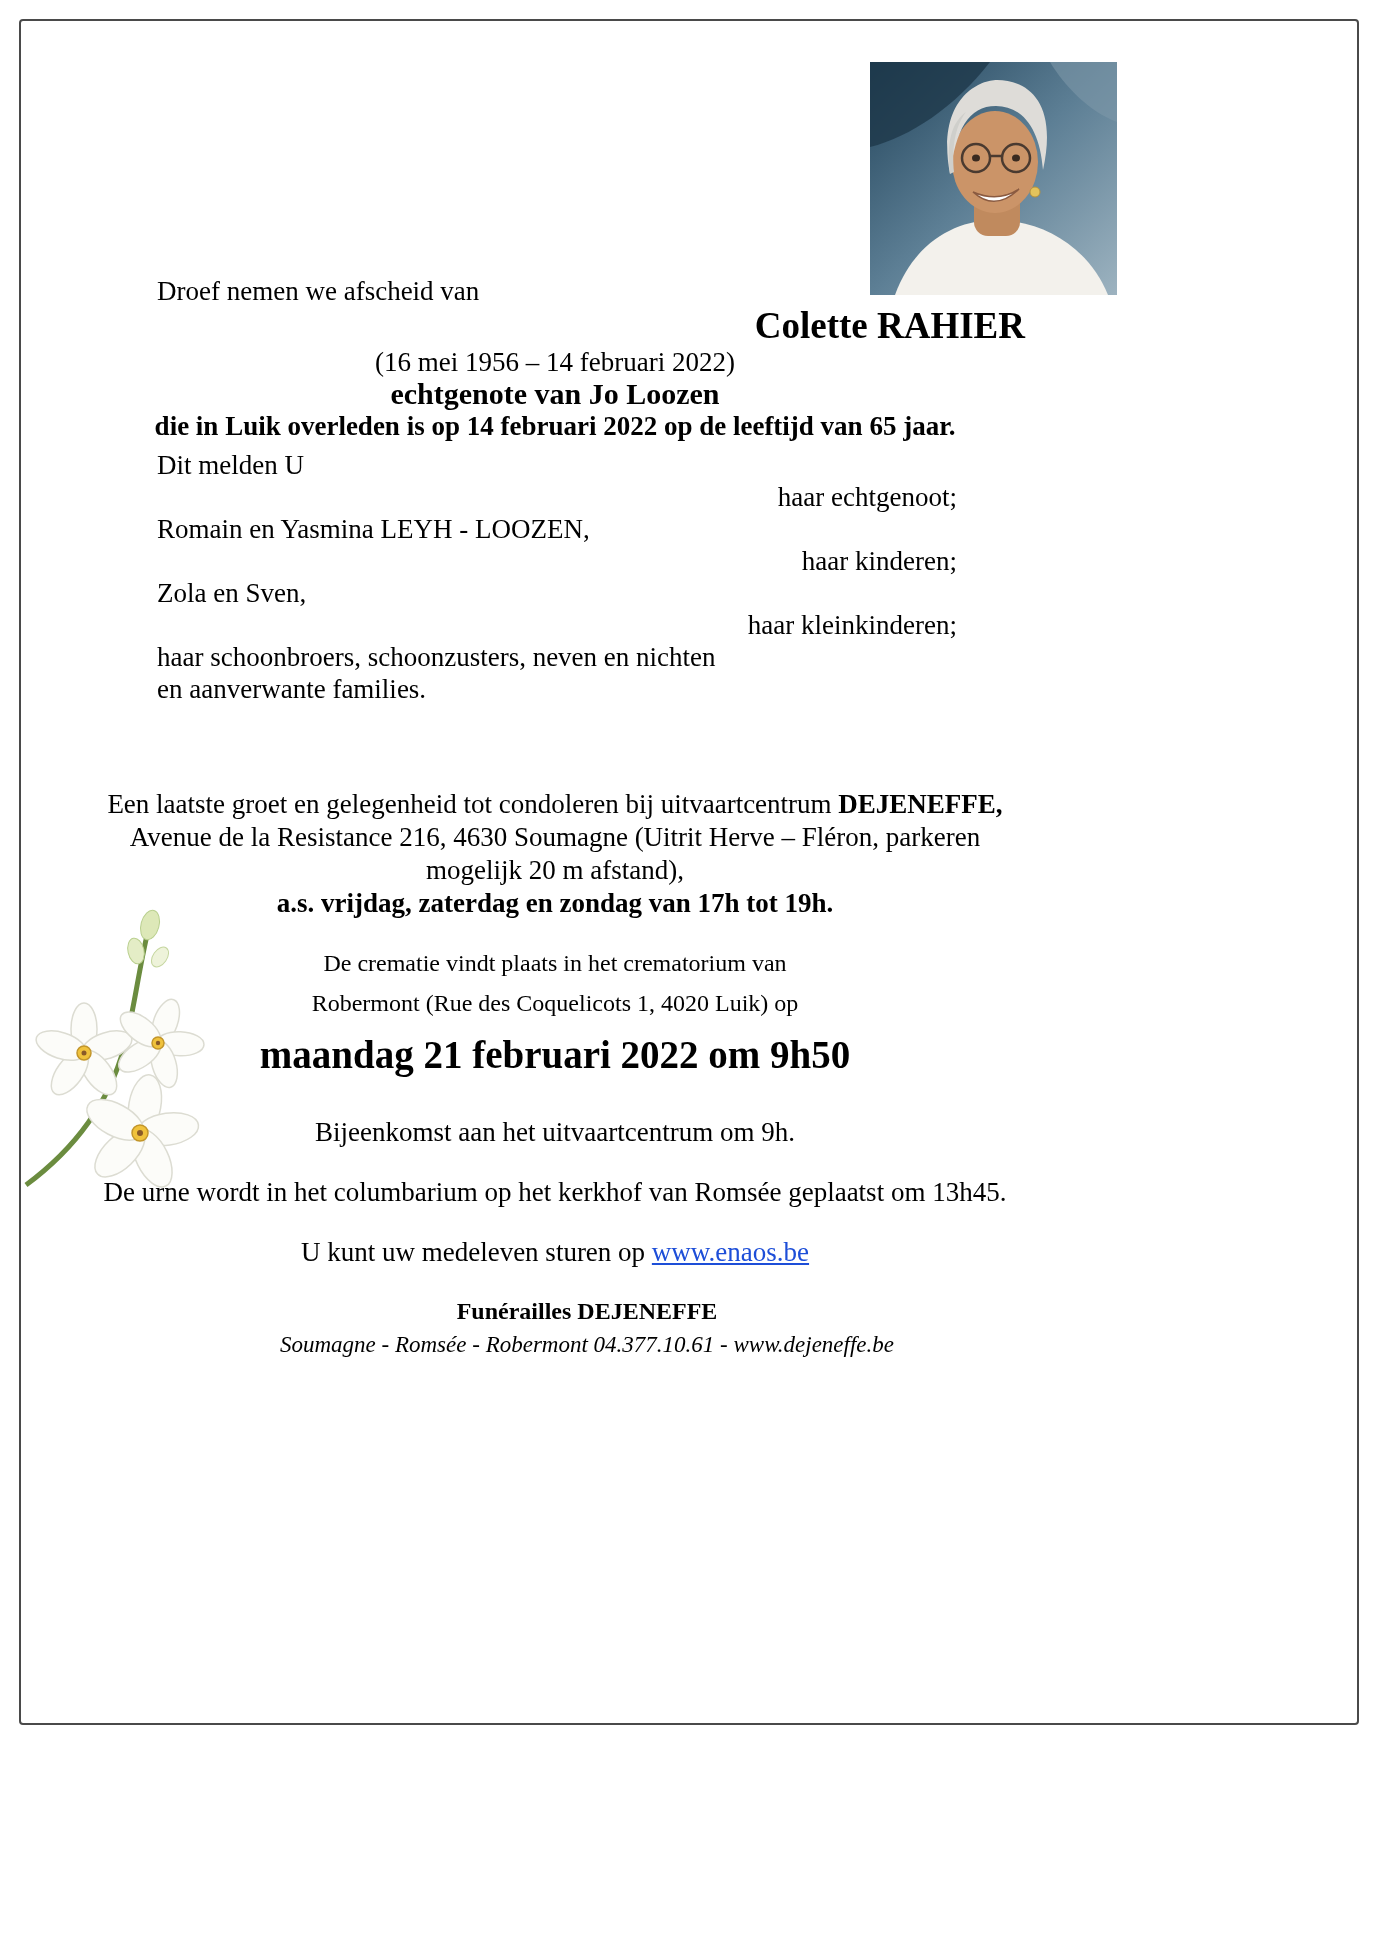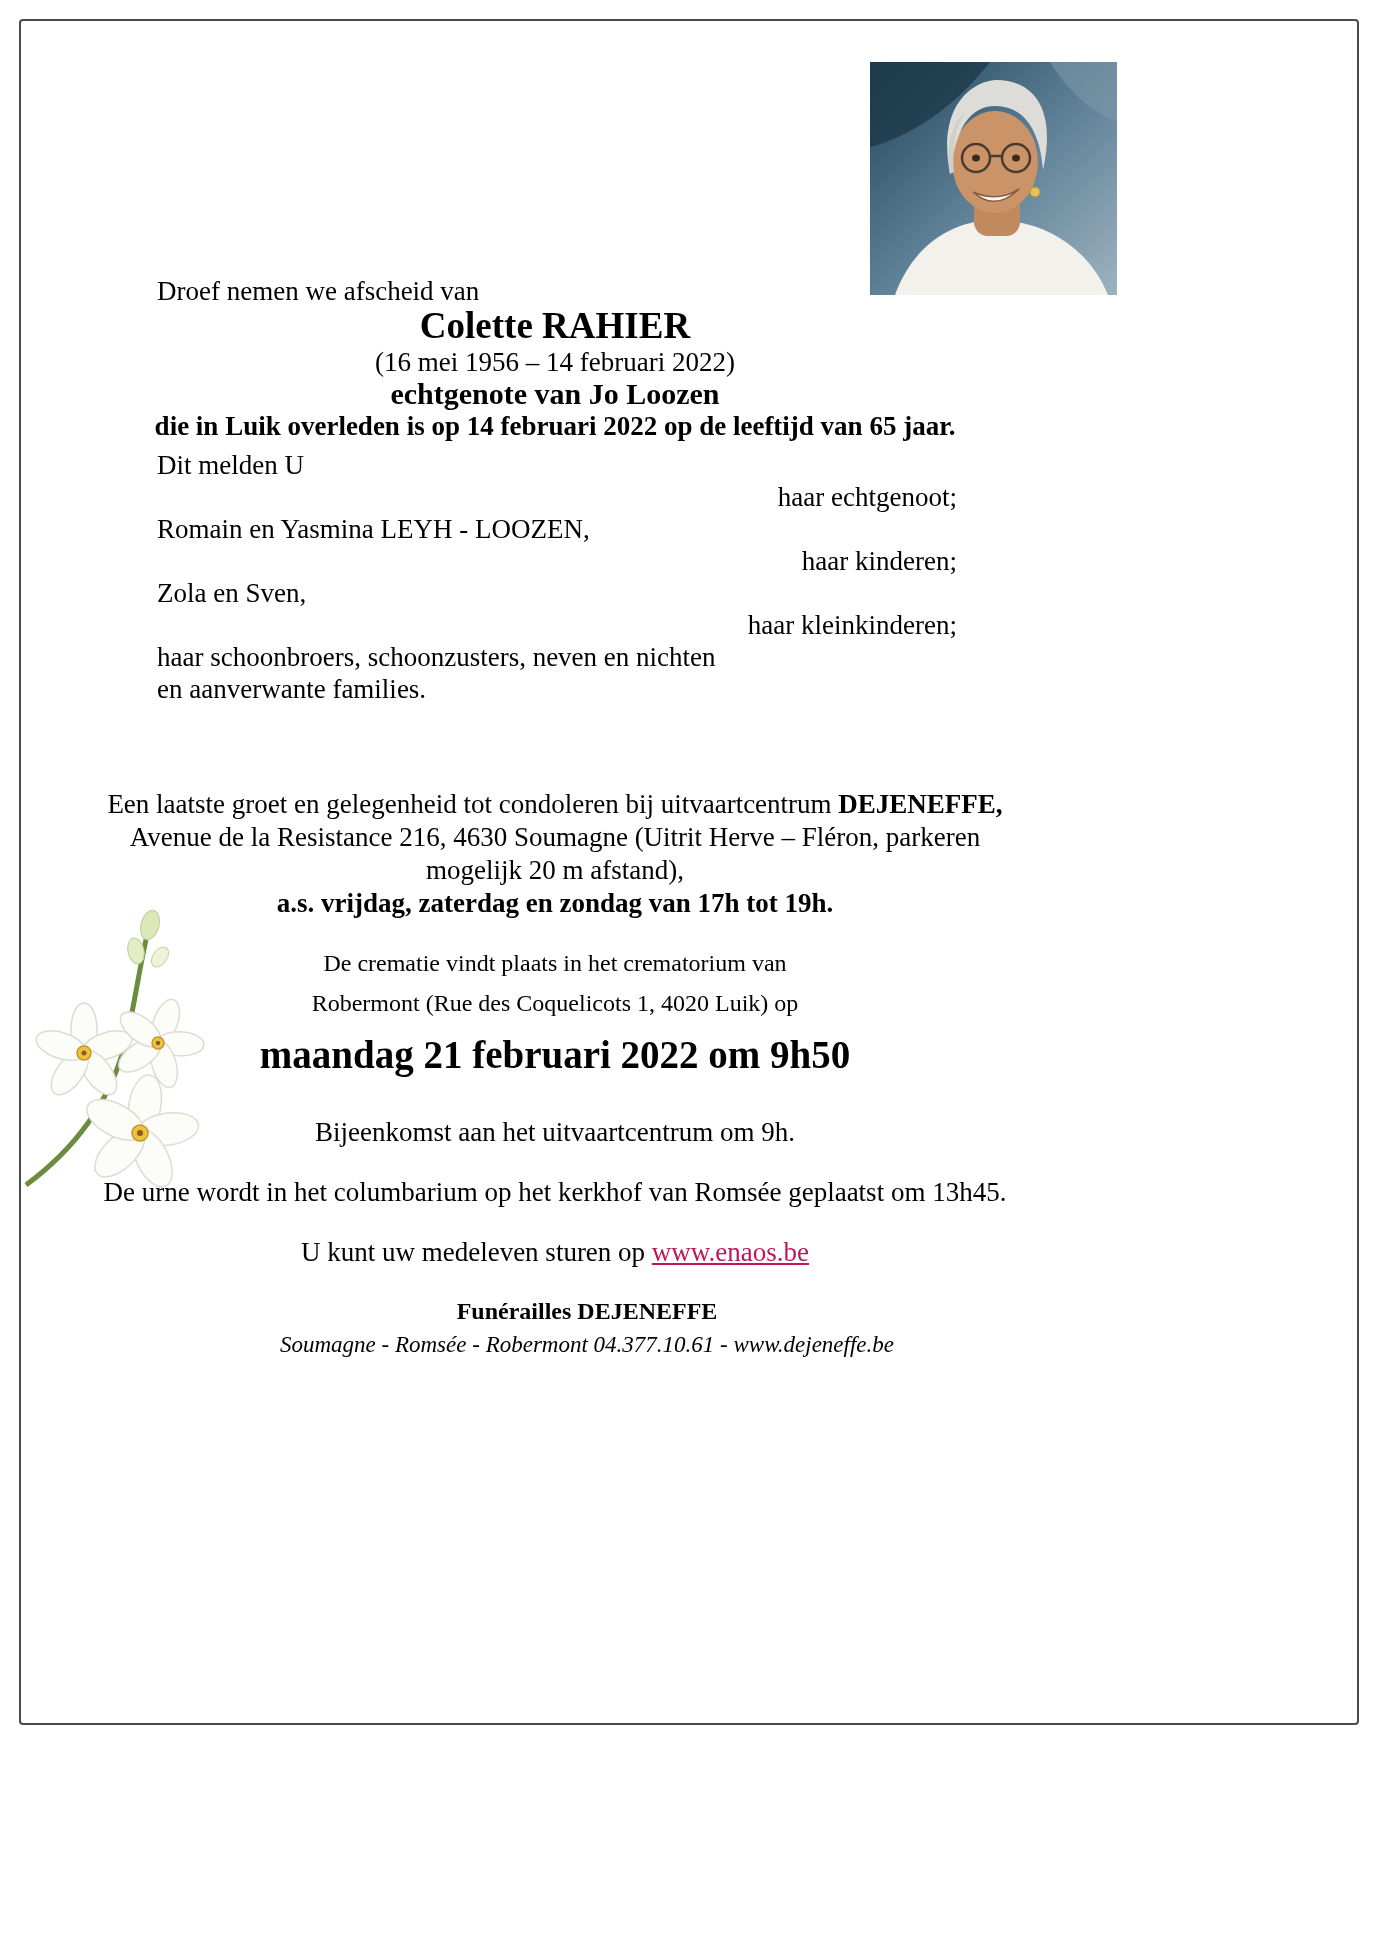--- a/index.html
+++ b/index.html
@@ -20,7 +20,7 @@
   .abs { position:absolute; }
 
   .intro-line      { left:157px; top:276px; font-size:27px; }
-  .name-line       { left:85px;  top:304px; width:940px; text-align:center; font-size:37px; font-weight:bold; }
+  .name-line       { left:85px;  top:304px; width:940px; text-align:right; font-size:37px; font-weight:bold; }
   .dates-line      { left:85px;  top:347px; width:940px; text-align:center; font-size:27px; }
   .spouse-line     { left:85px;  top:377px; width:940px; text-align:center; font-size:30px; font-weight:bold; }
   .death-line      { left:85px;  top:411px; width:940px; text-align:center; font-size:27px; font-weight:bold; }

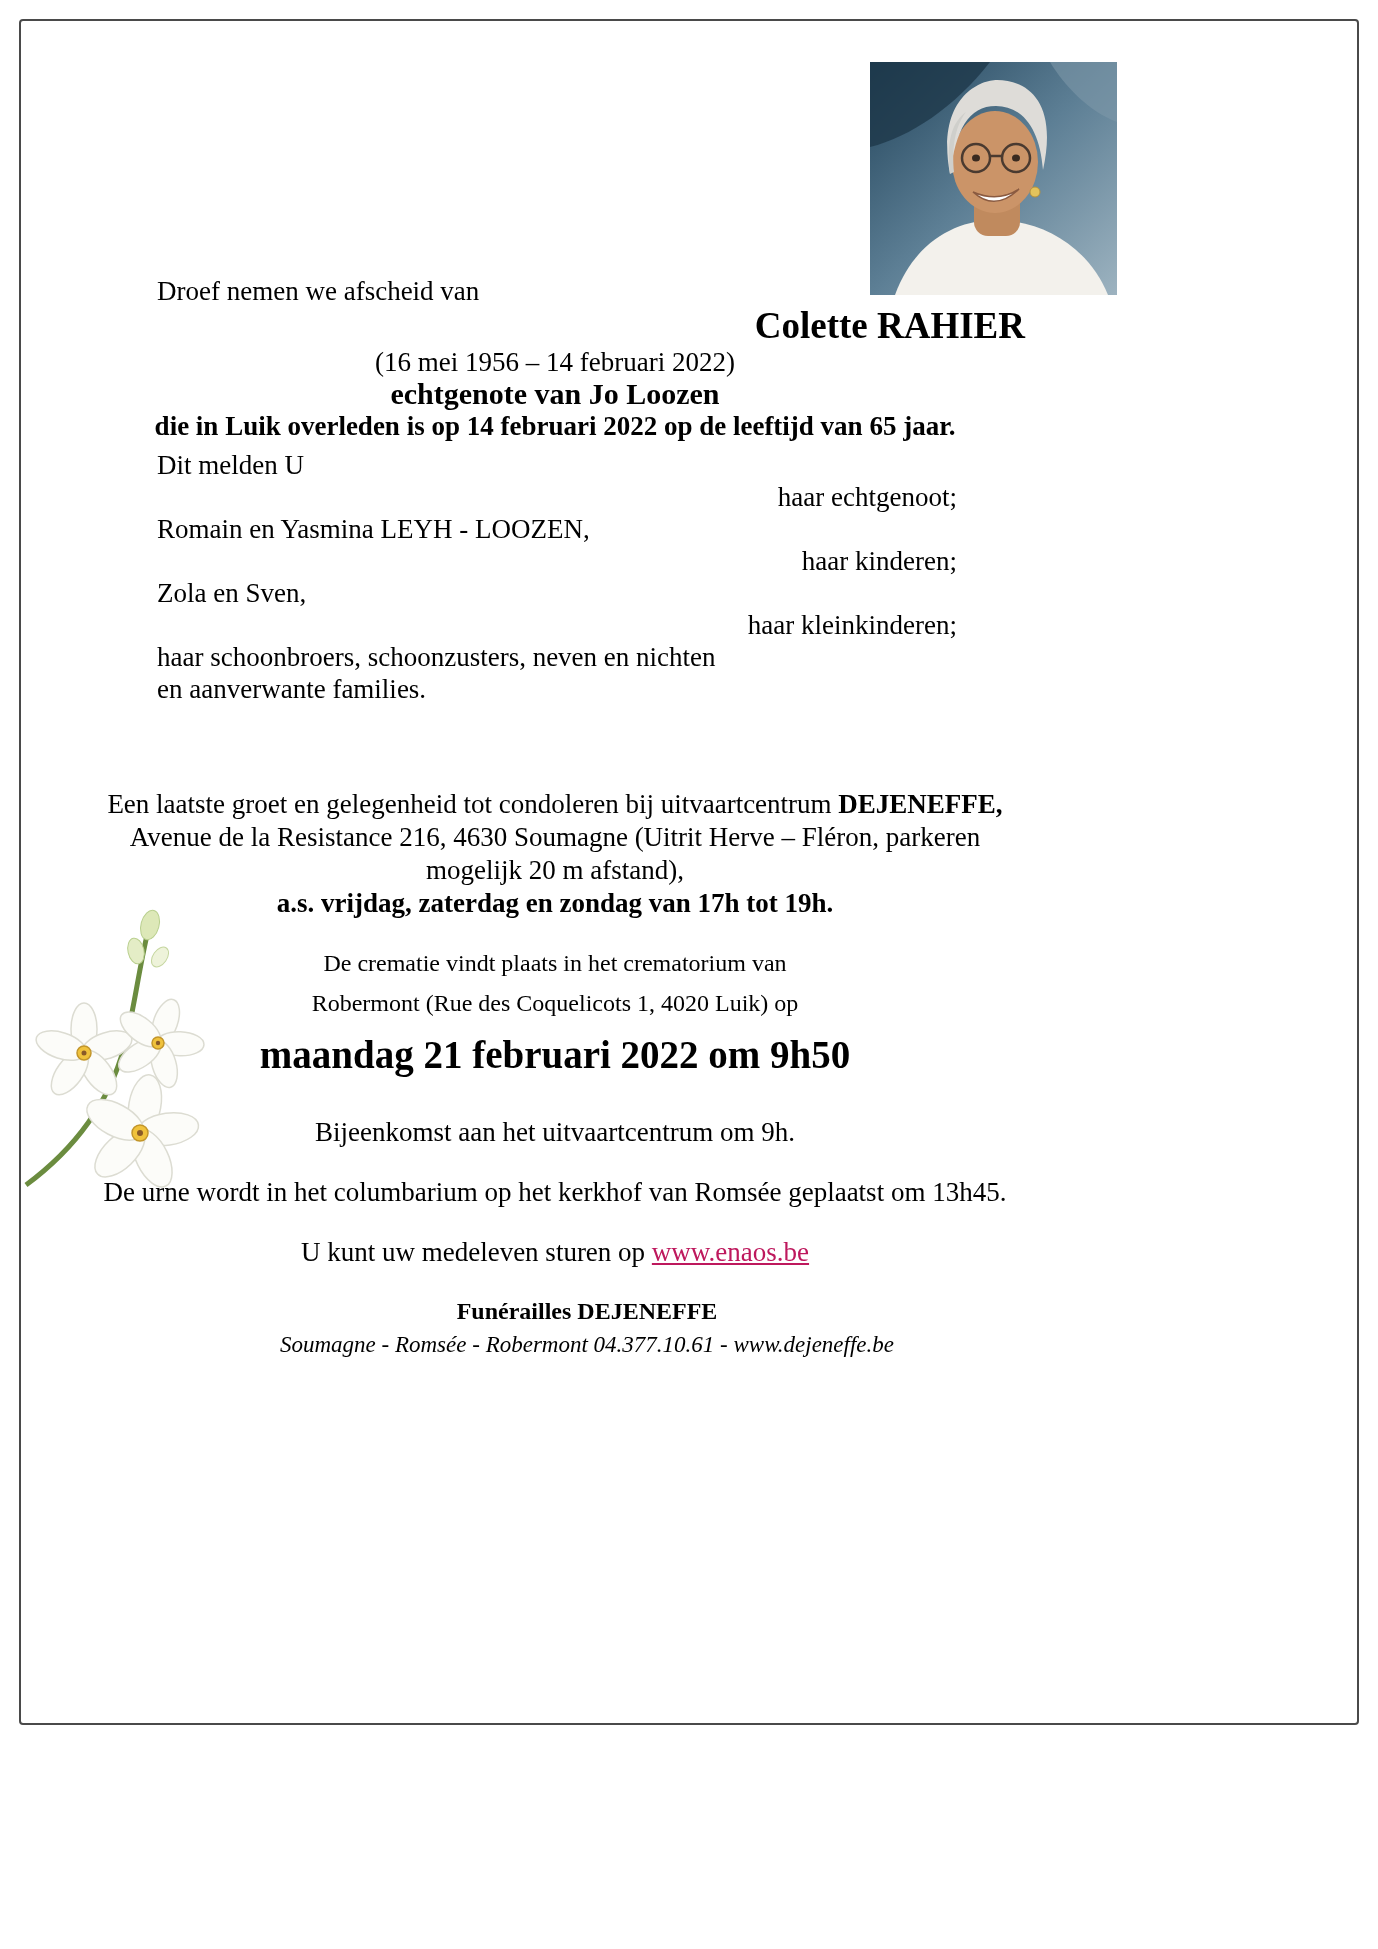--- a/index.html
+++ b/index.html
@@ -37,7 +37,7 @@
   .meeting-line    { left:85px; top:1117px; width:940px; text-align:center; font-size:27px; }
   .urn-line        { left:85px; top:1177px; width:940px; text-align:center; font-size:27px; }
   .online-line     { left:85px; top:1237px; width:940px; text-align:center; font-size:27px; }
-  .online-line a   { color:#be185d; text-decoration:underline; cursor:pointer; }
+  .online-line a   { color:#1d4ed8; text-decoration:underline; cursor:pointer; }
 
   .footer-company  { left:117px; top:1298px; width:940px; text-align:center; font-size:24px; font-weight:bold; }
   .footer-contact  { left:117px; top:1332px; width:940px; text-align:center; font-size:23px; font-style:italic; }

